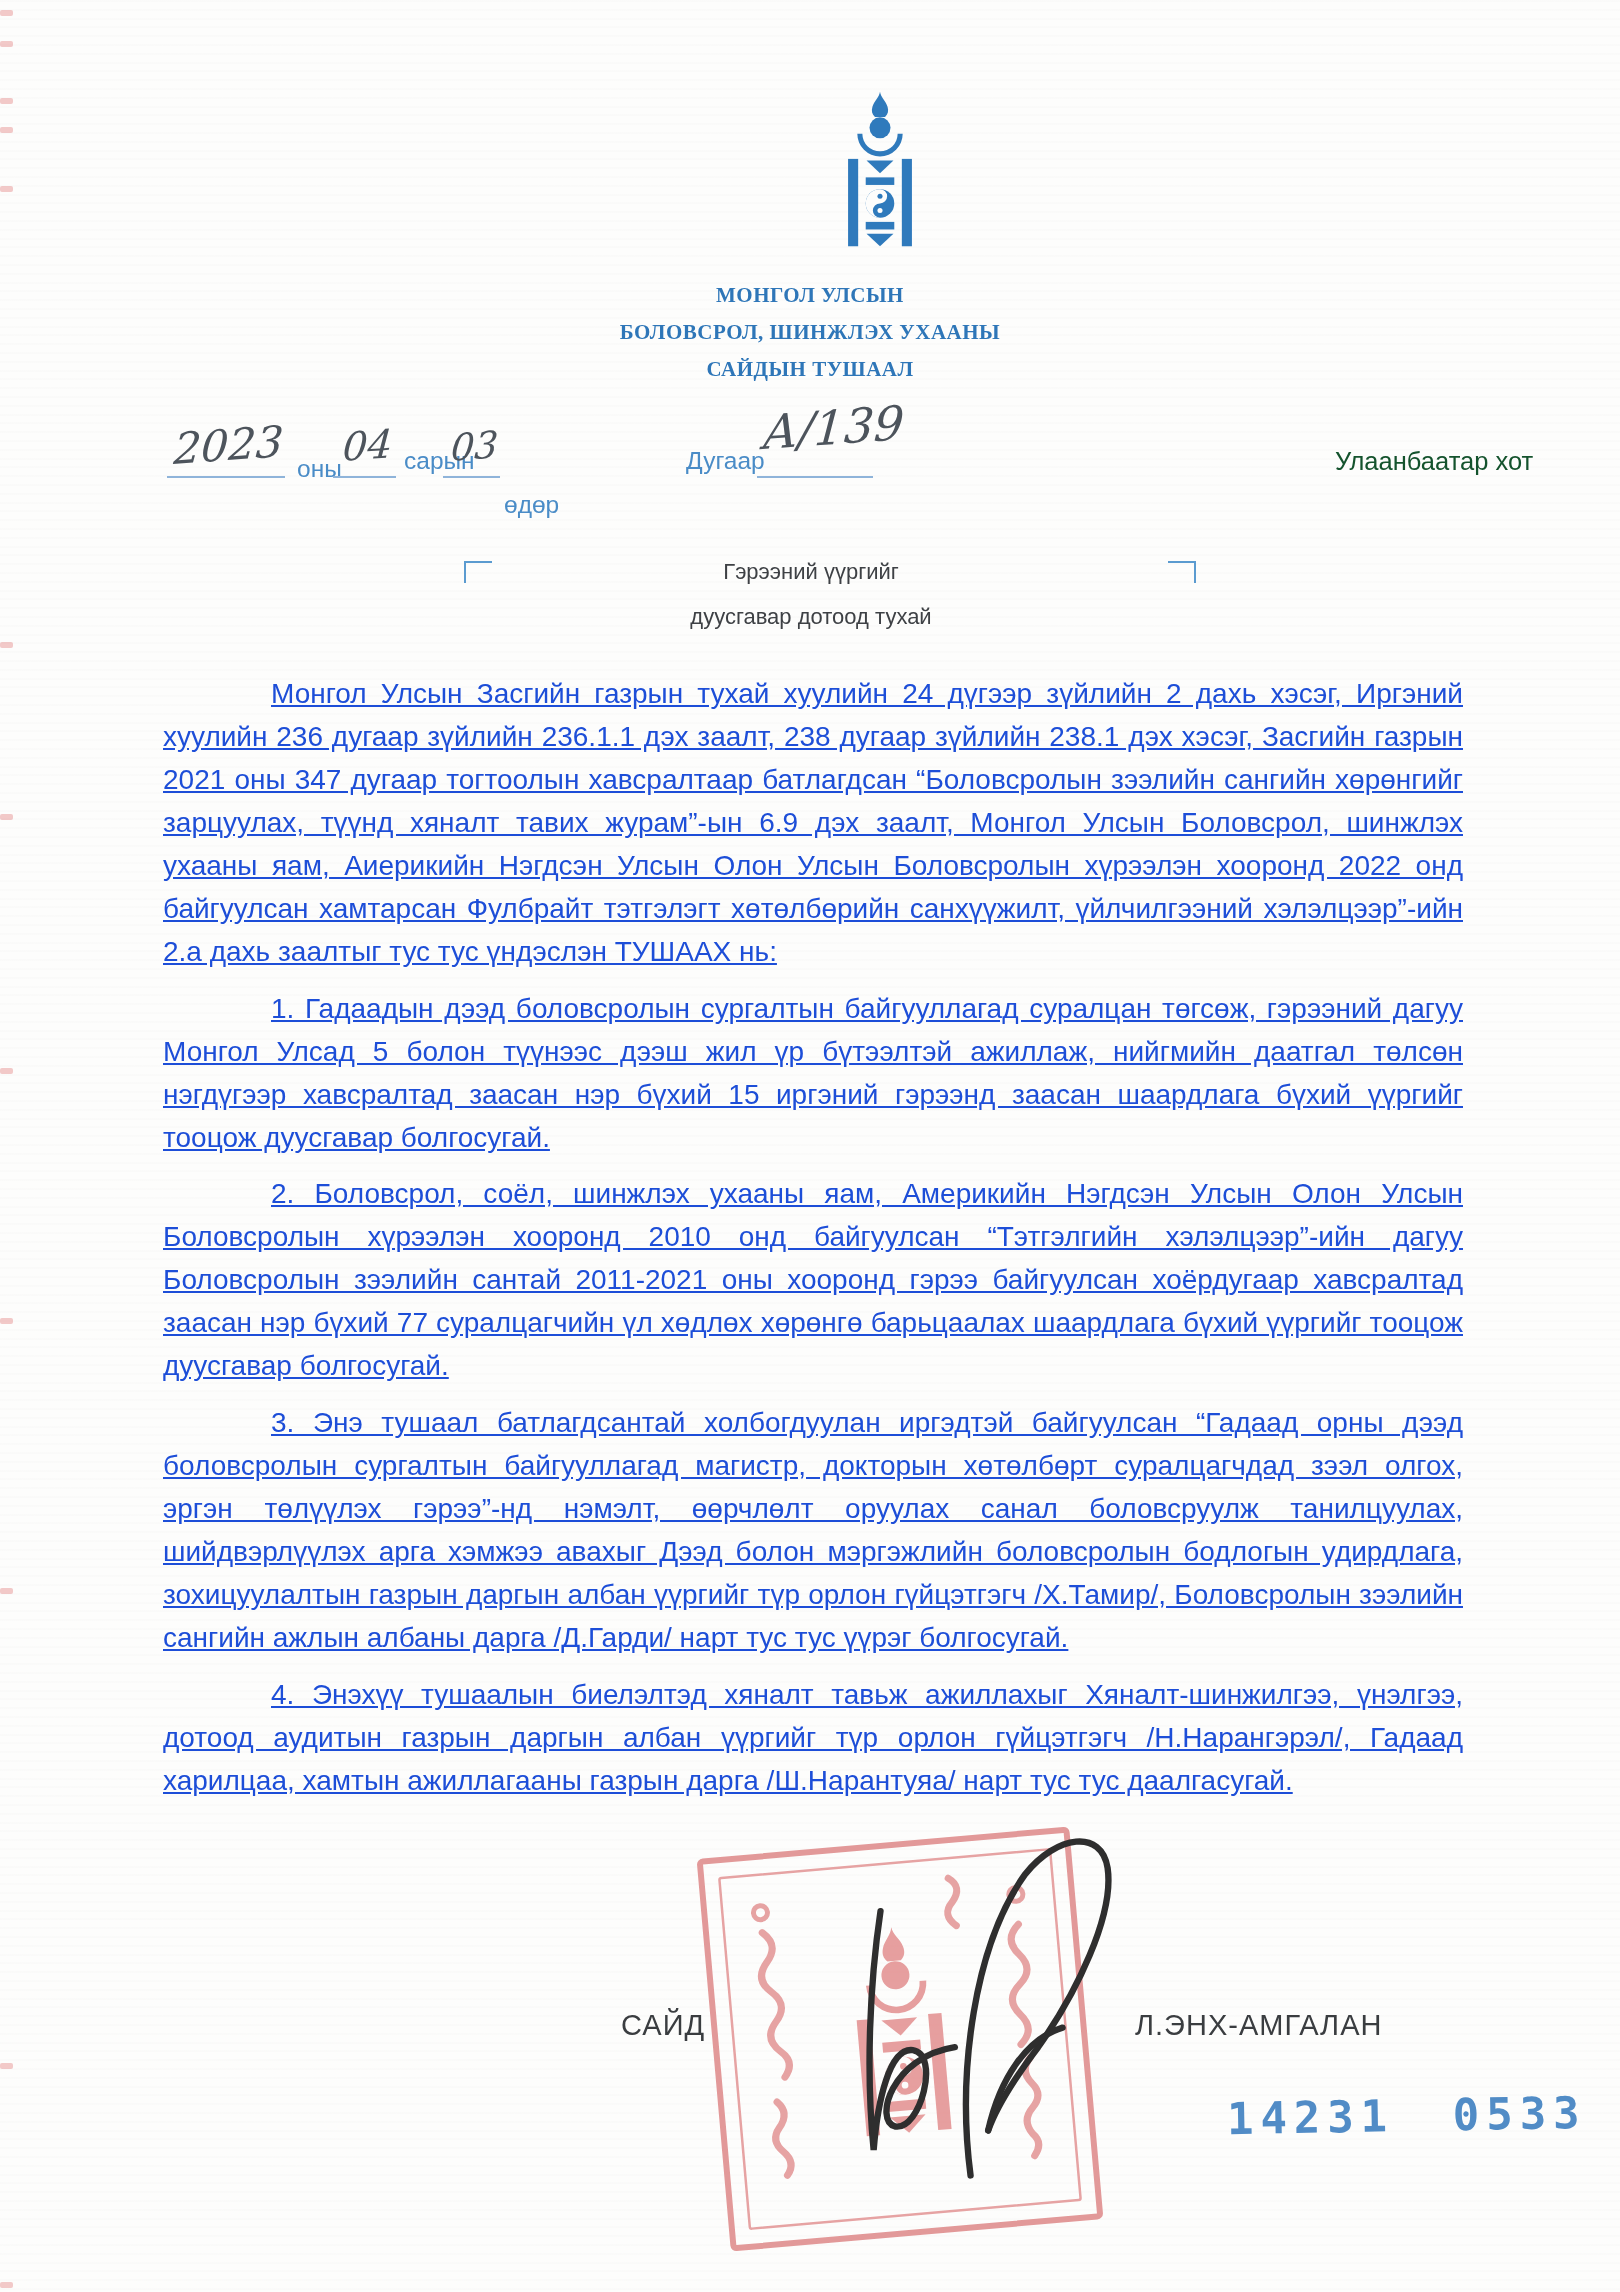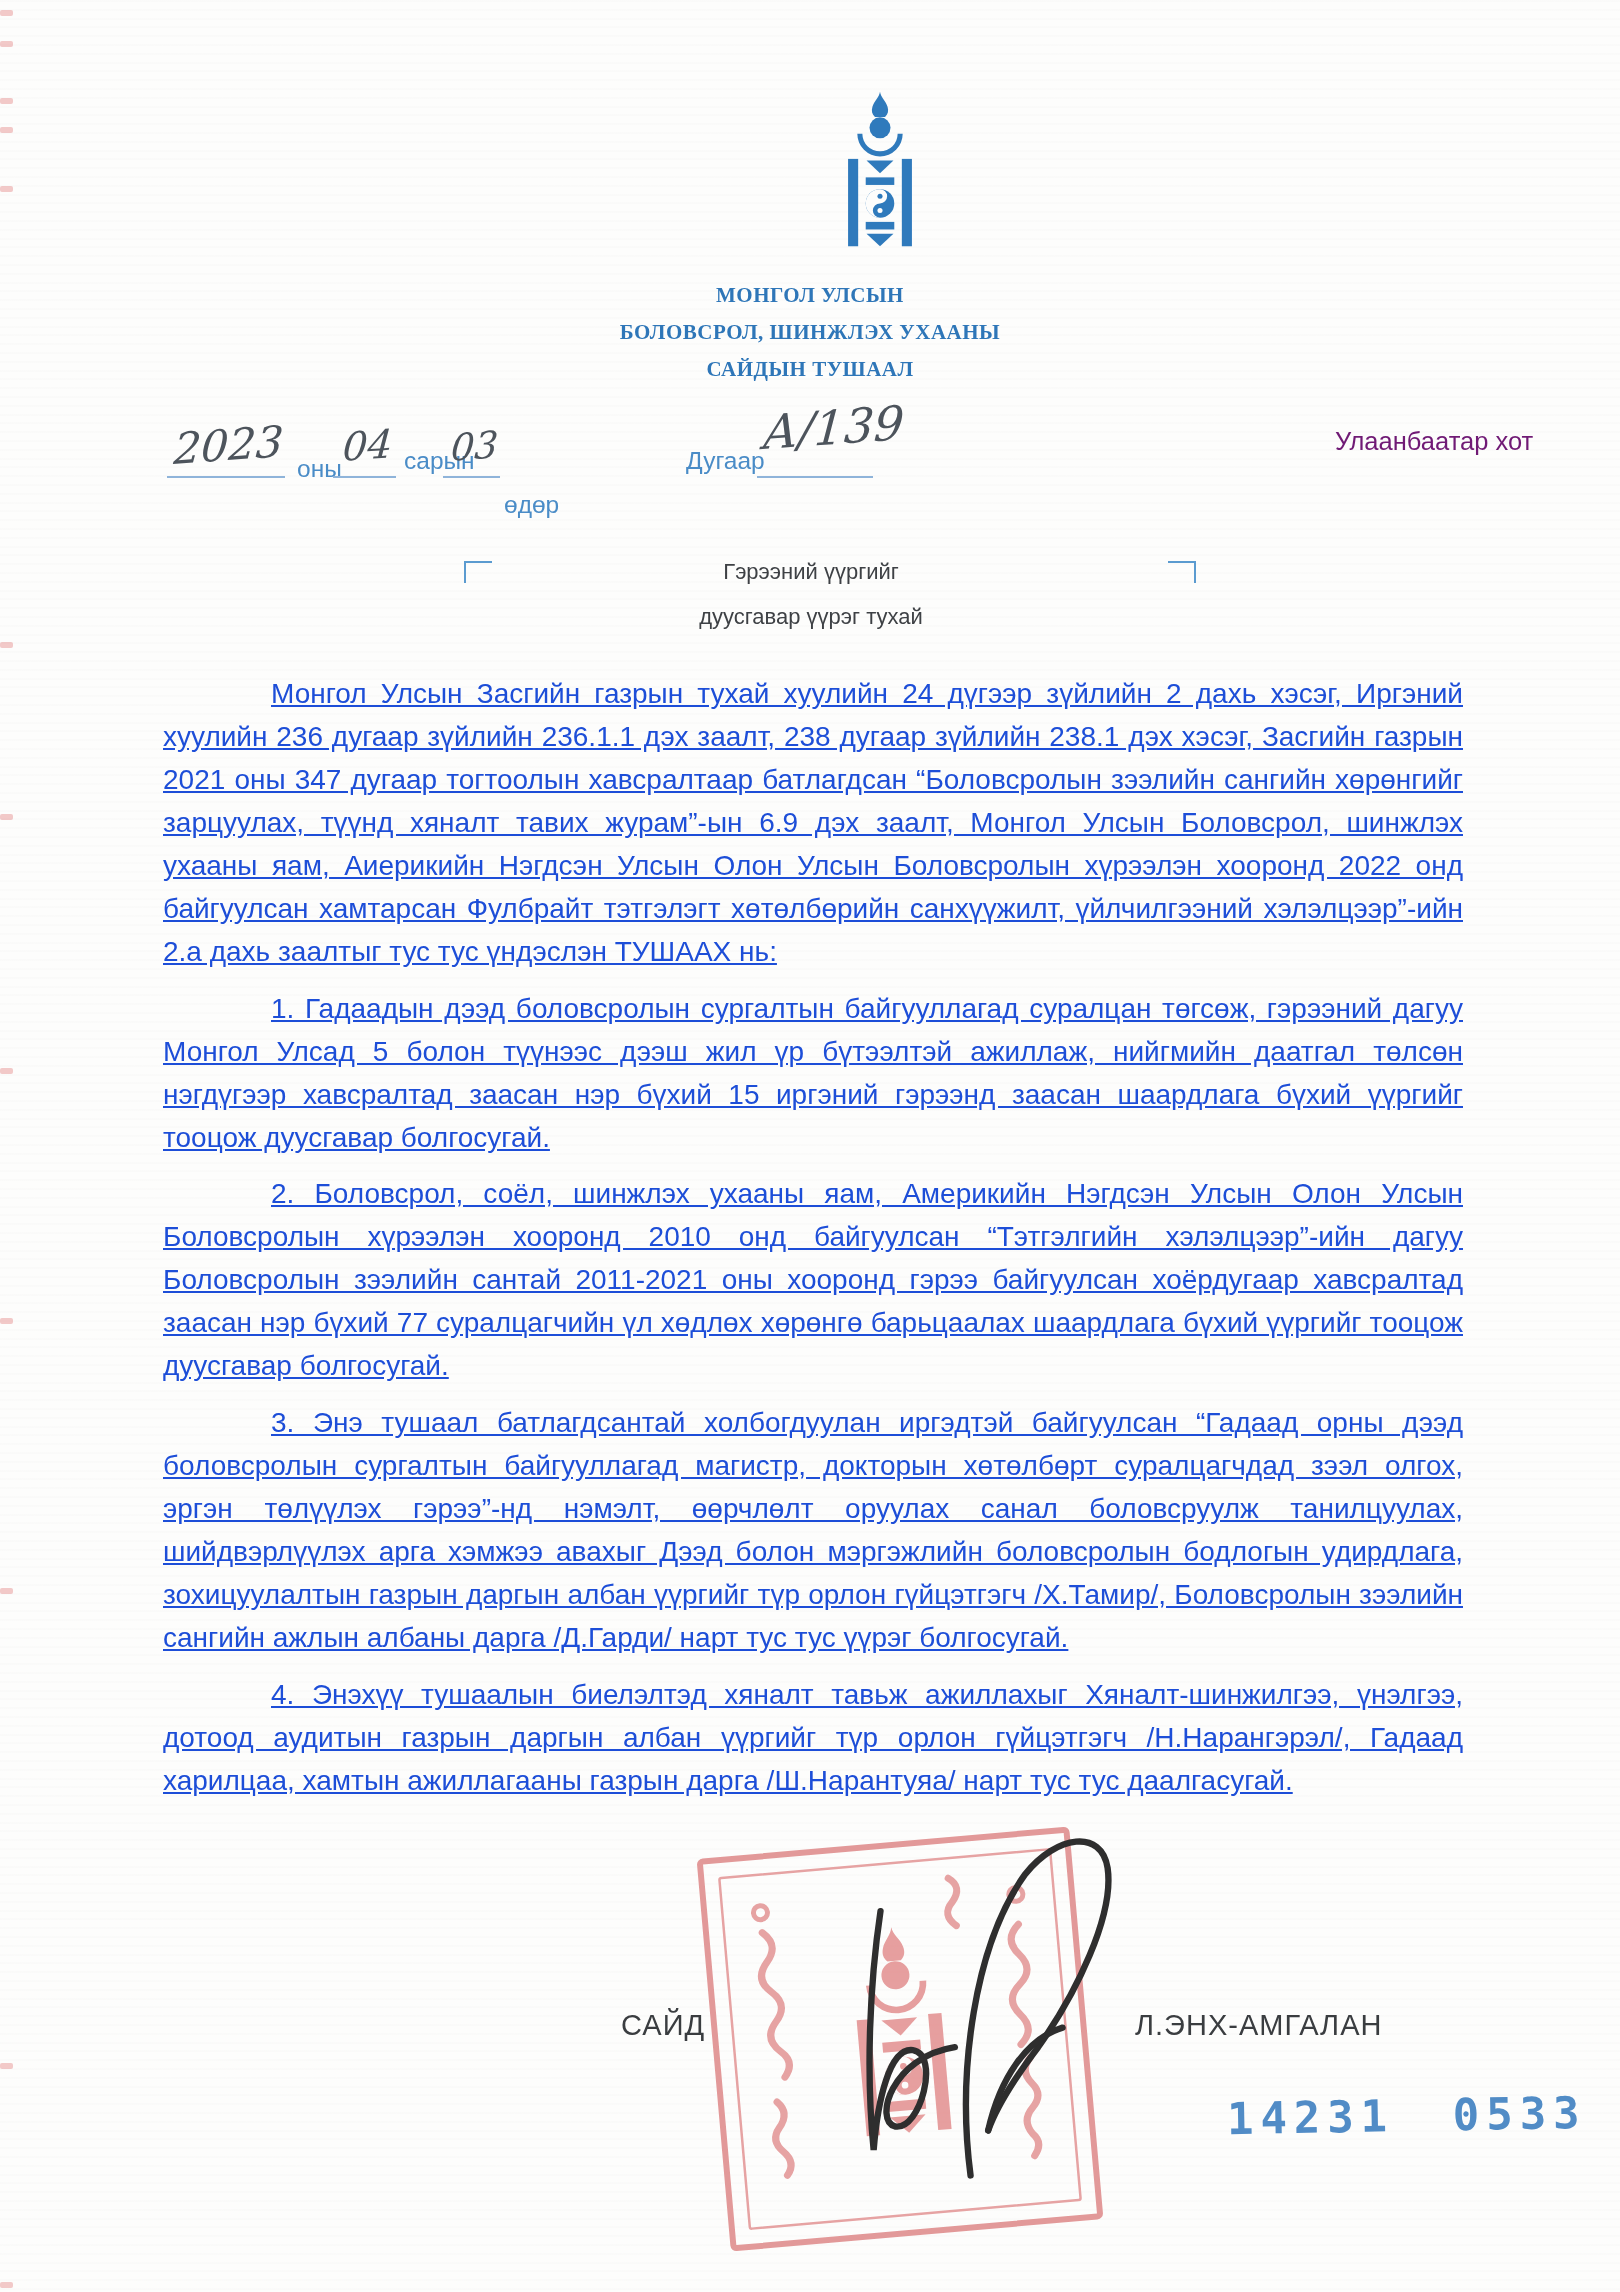--- a/index.html
+++ b/index.html
@@ -96,7 +96,7 @@
   <span class="dl-label" style="left:686px;top:447px;">Дугаар</span>
   <span class="hw" style="left:763px;top:400px;font-size:47px;">А/139</span>
   <span class="uline" style="left:757px;top:476px;width:116px;"></span>
-  <span class="dl-label" style="left:1335px;top:427px;font-size:25.5px;color:#701a75;">Улаанбаатар хот</span>
+  <span class="dl-label" style="left:1335px;top:447px;font-size:25.5px;color:#14532d;">Улаанбаатар хот</span>
 
   <div class="cmark l" style="left:464px;top:561px;"></div>
   <div class="cmark r" style="left:1168px;top:561px;"></div>

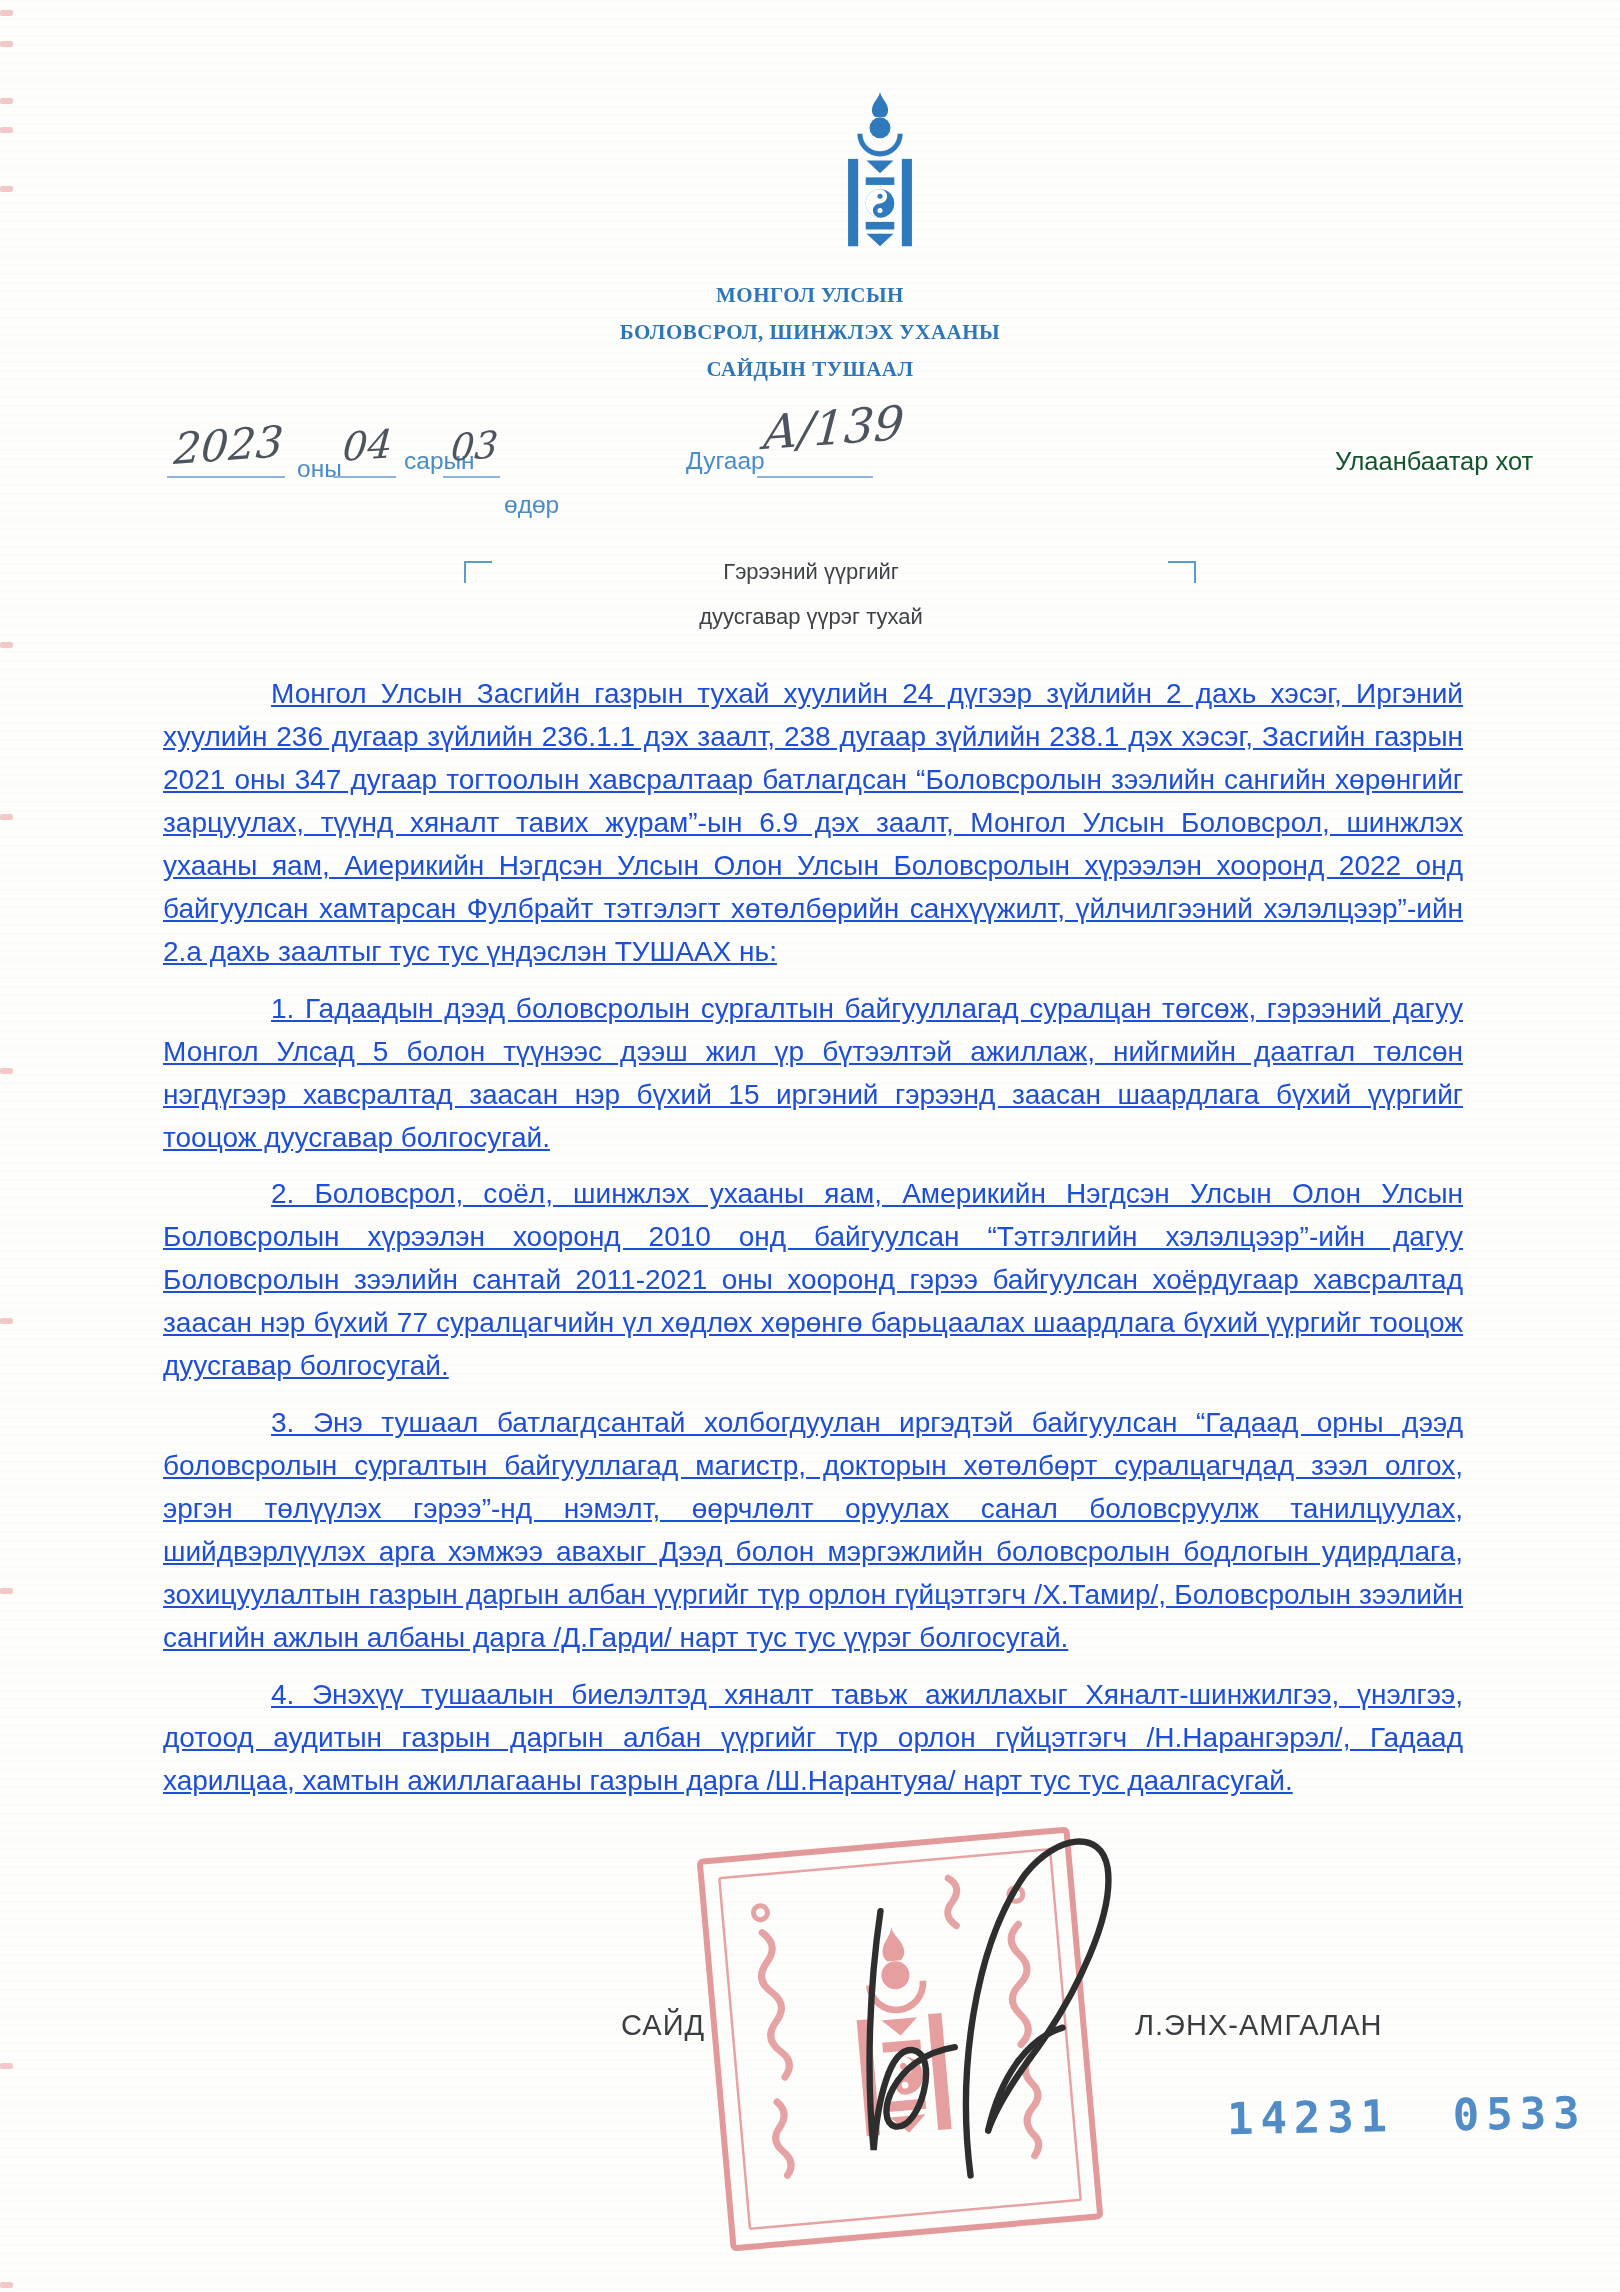--- a/index.html
+++ b/index.html
@@ -102,7 +102,7 @@
   <div class="cmark r" style="left:1168px;top:561px;"></div>
   <div class="title">
     <div>Гэрээний үүргийг</div>
-    <div>дуусгавар үүрэг тухай</div>
+    <div>дуусгавар дотоод тухай</div>
   </div>
 
   <div class="bodytext">

